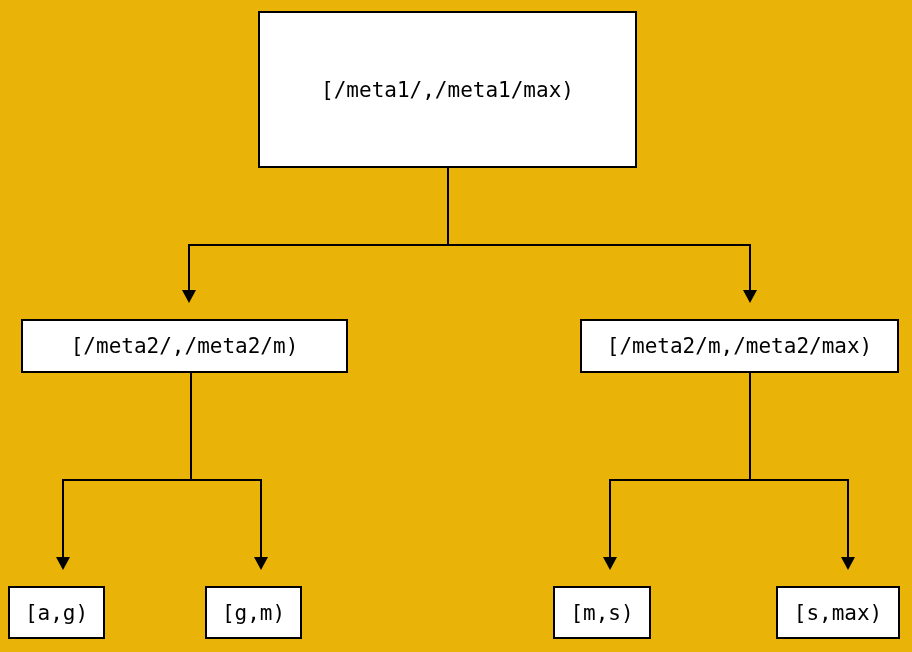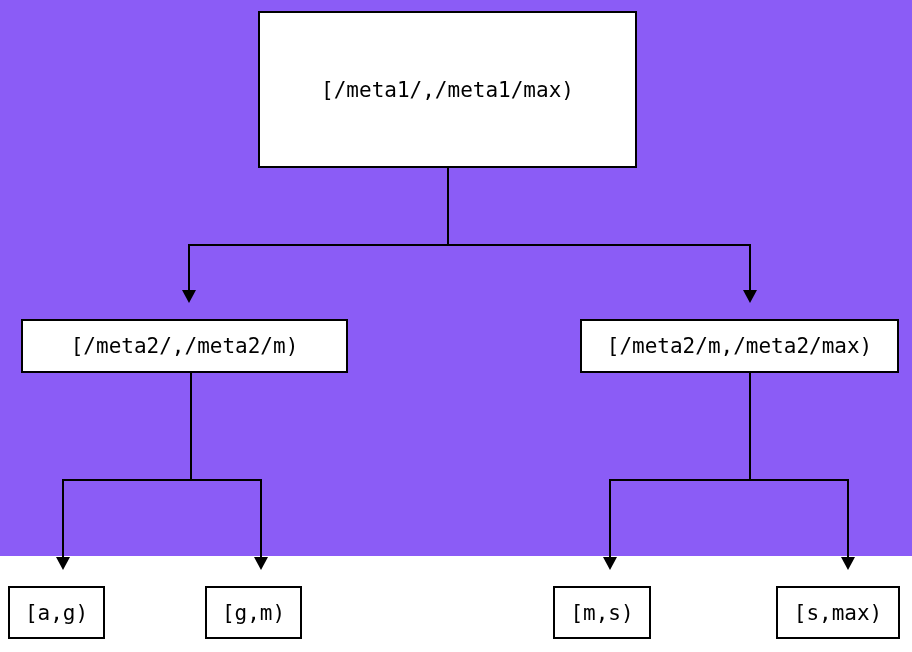--- a/index.html
+++ b/index.html
@@ -17,8 +17,8 @@
   #diagram-root {
     position: relative;
     width: 912px;
-    height: 556px;
-    background: #8b5cf6;
+    height: 652px;
+    background: #eab308;
   }
   svg#tree-svg {
     position: absolute;

